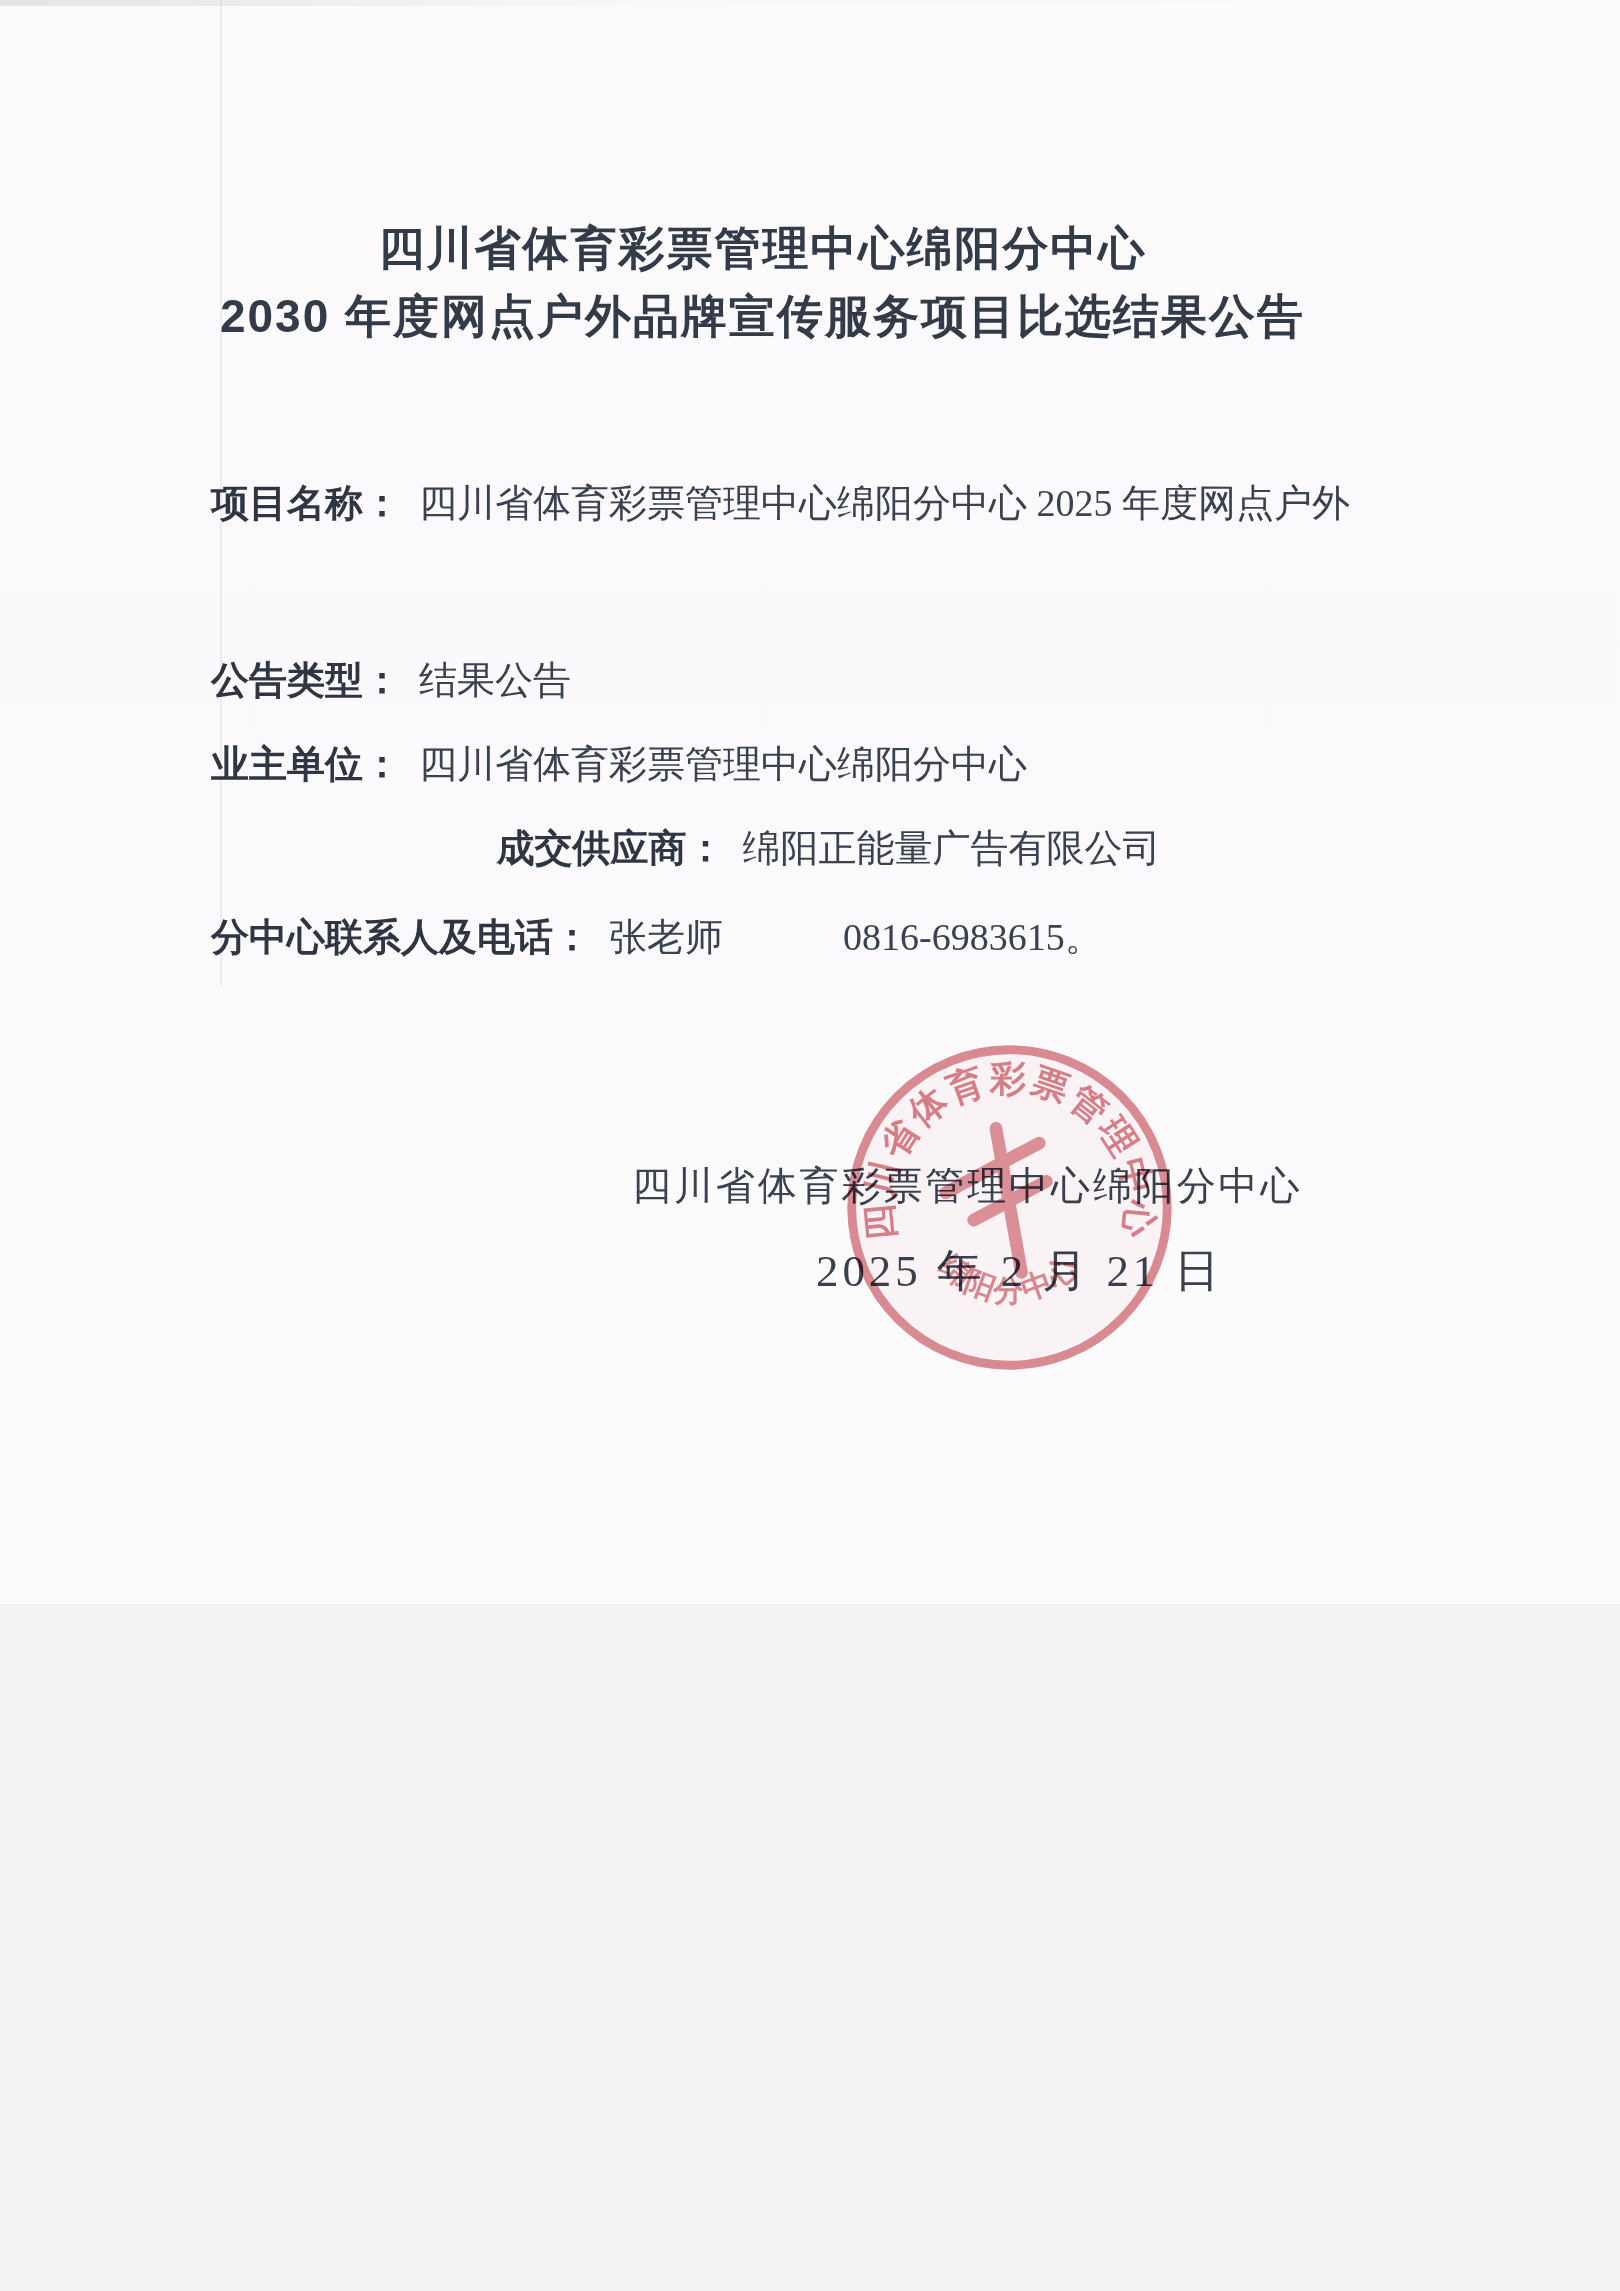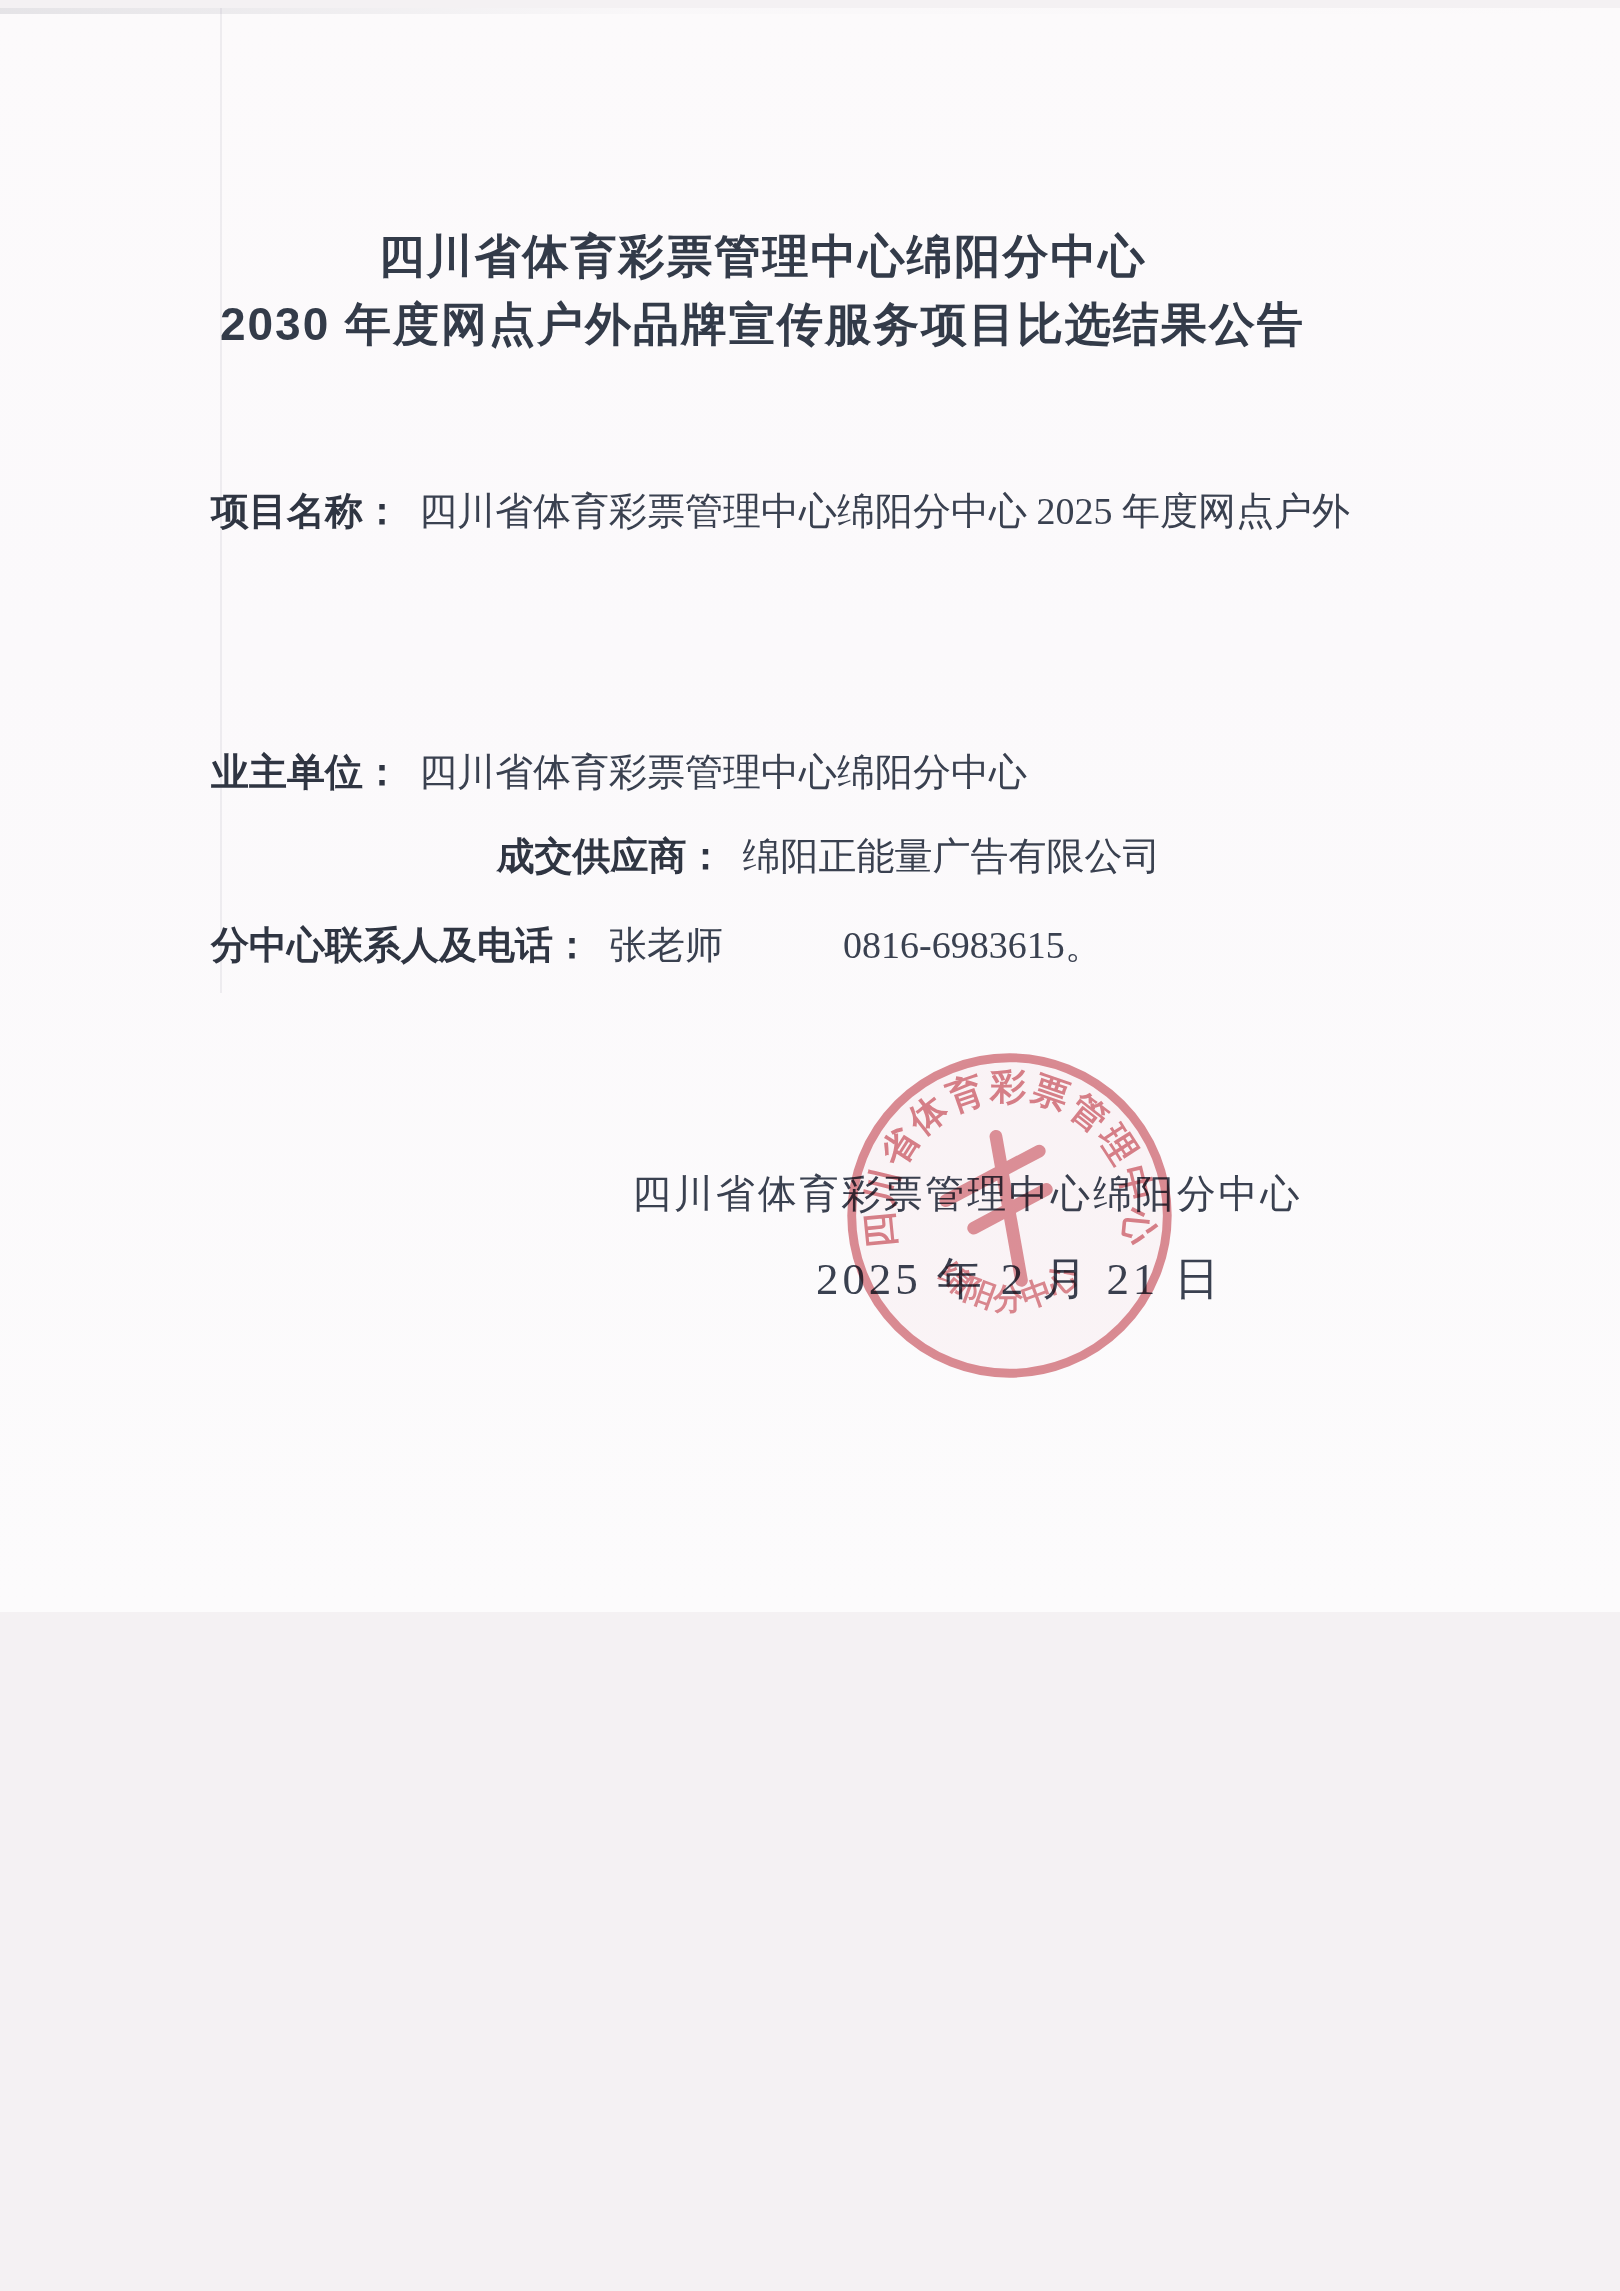--- a/index.html
+++ b/index.html
@@ -10,7 +10,7 @@
     overflow:hidden;
   }
   .page{
-    position:absolute;left:0;top:8px;width:1620px;height:1604px;
+    position:absolute;left:0;top:0;width:1620px;height:1604px;
     background:linear-gradient(180deg,#fcfafb 0%,#fbf9fb 40%,#fcfbfc 100%);
   }
   .scan-line{

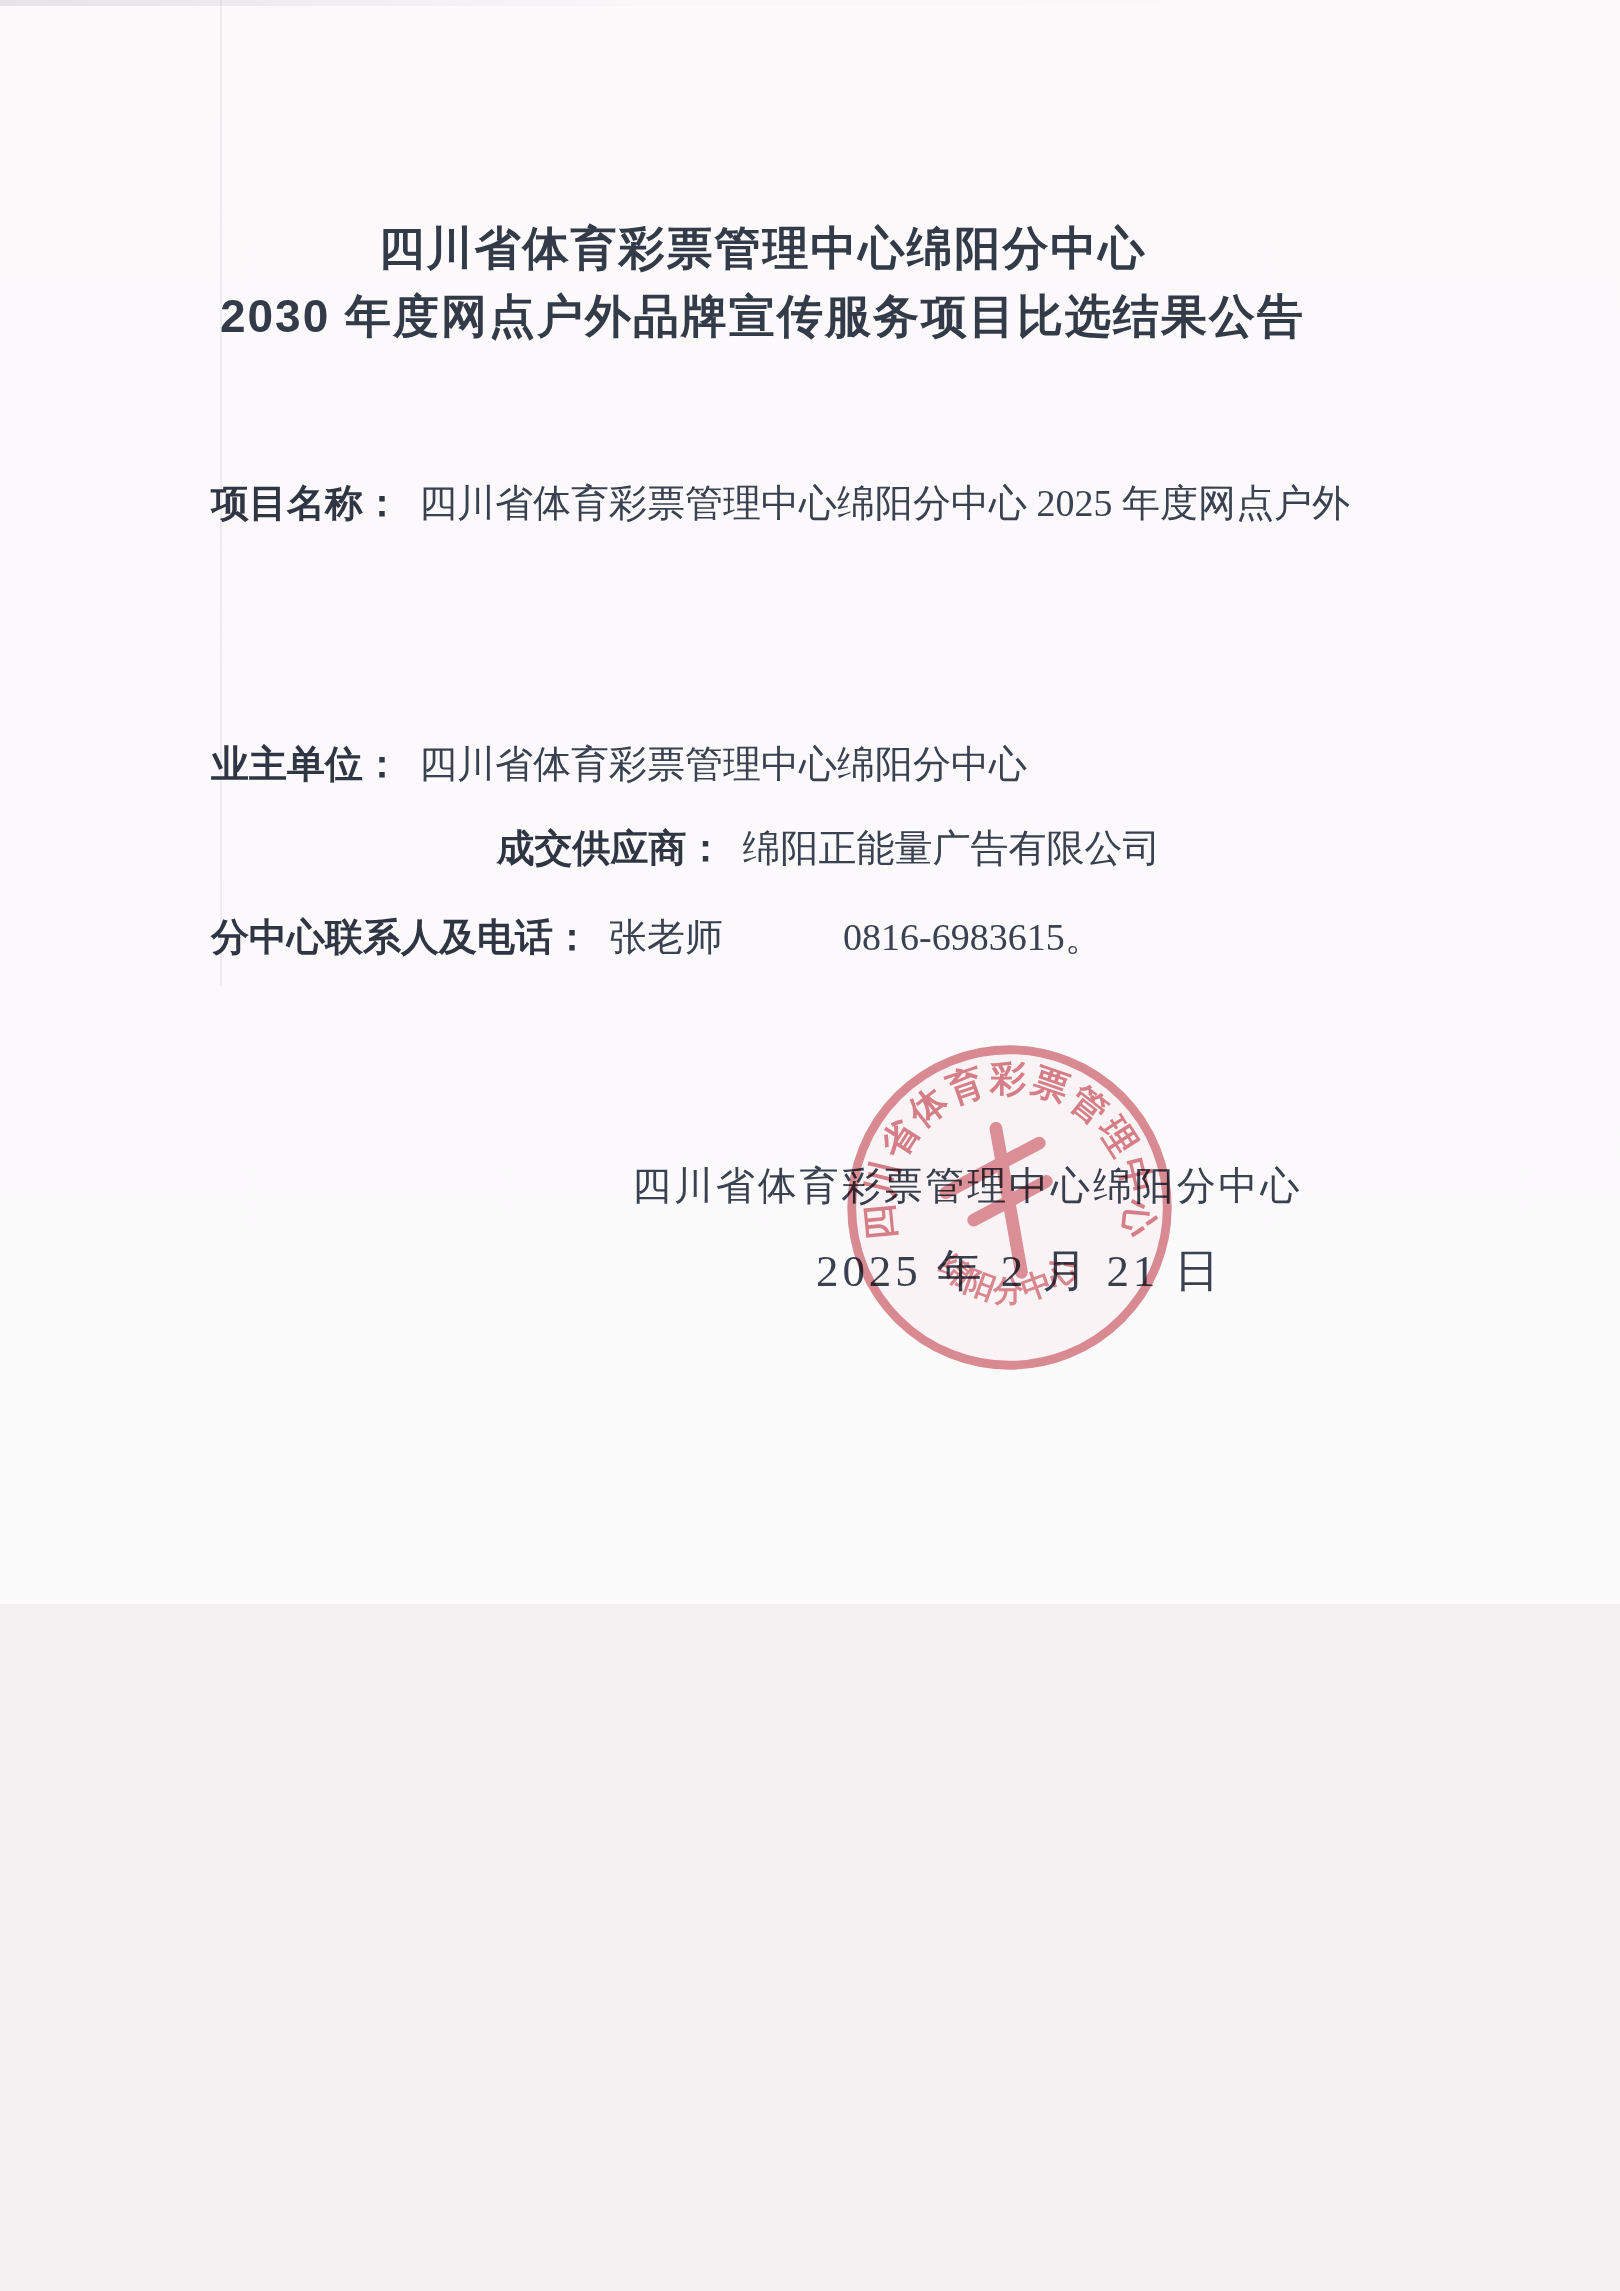--- a/index.html
+++ b/index.html
@@ -72,6 +72,9 @@
     <span class="label">项目名称：</span><span class="value">四川省体育彩票管理中心绵阳分中心 2025 年度网点户外</span>
   </div>
 
+  <div class="row row-notice">
+    <span class="label">公告类型：</span><span class="value">结果公告</span>
+  </div>
 
   <div class="row row-owner">
     <span class="label">业主单位：</span><span class="value">四川省体育彩票管理中心绵阳分中心</span>

